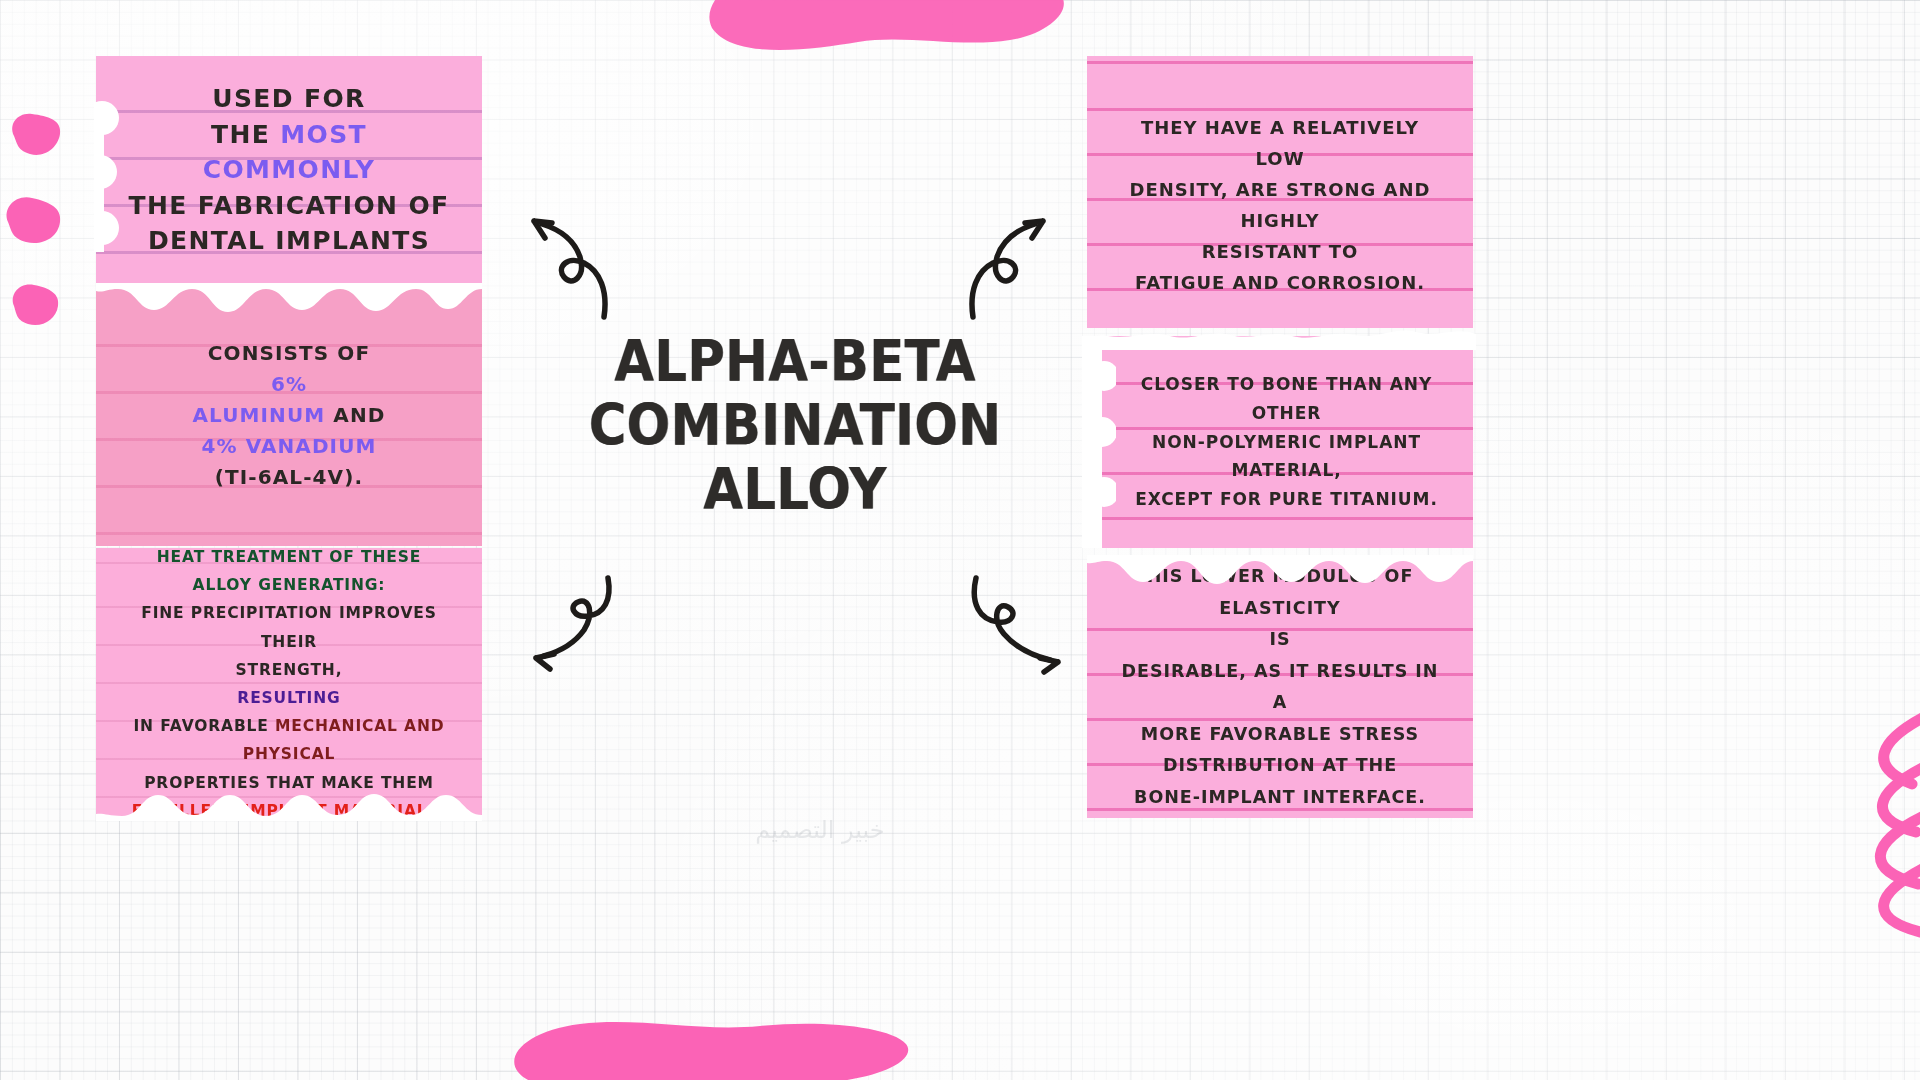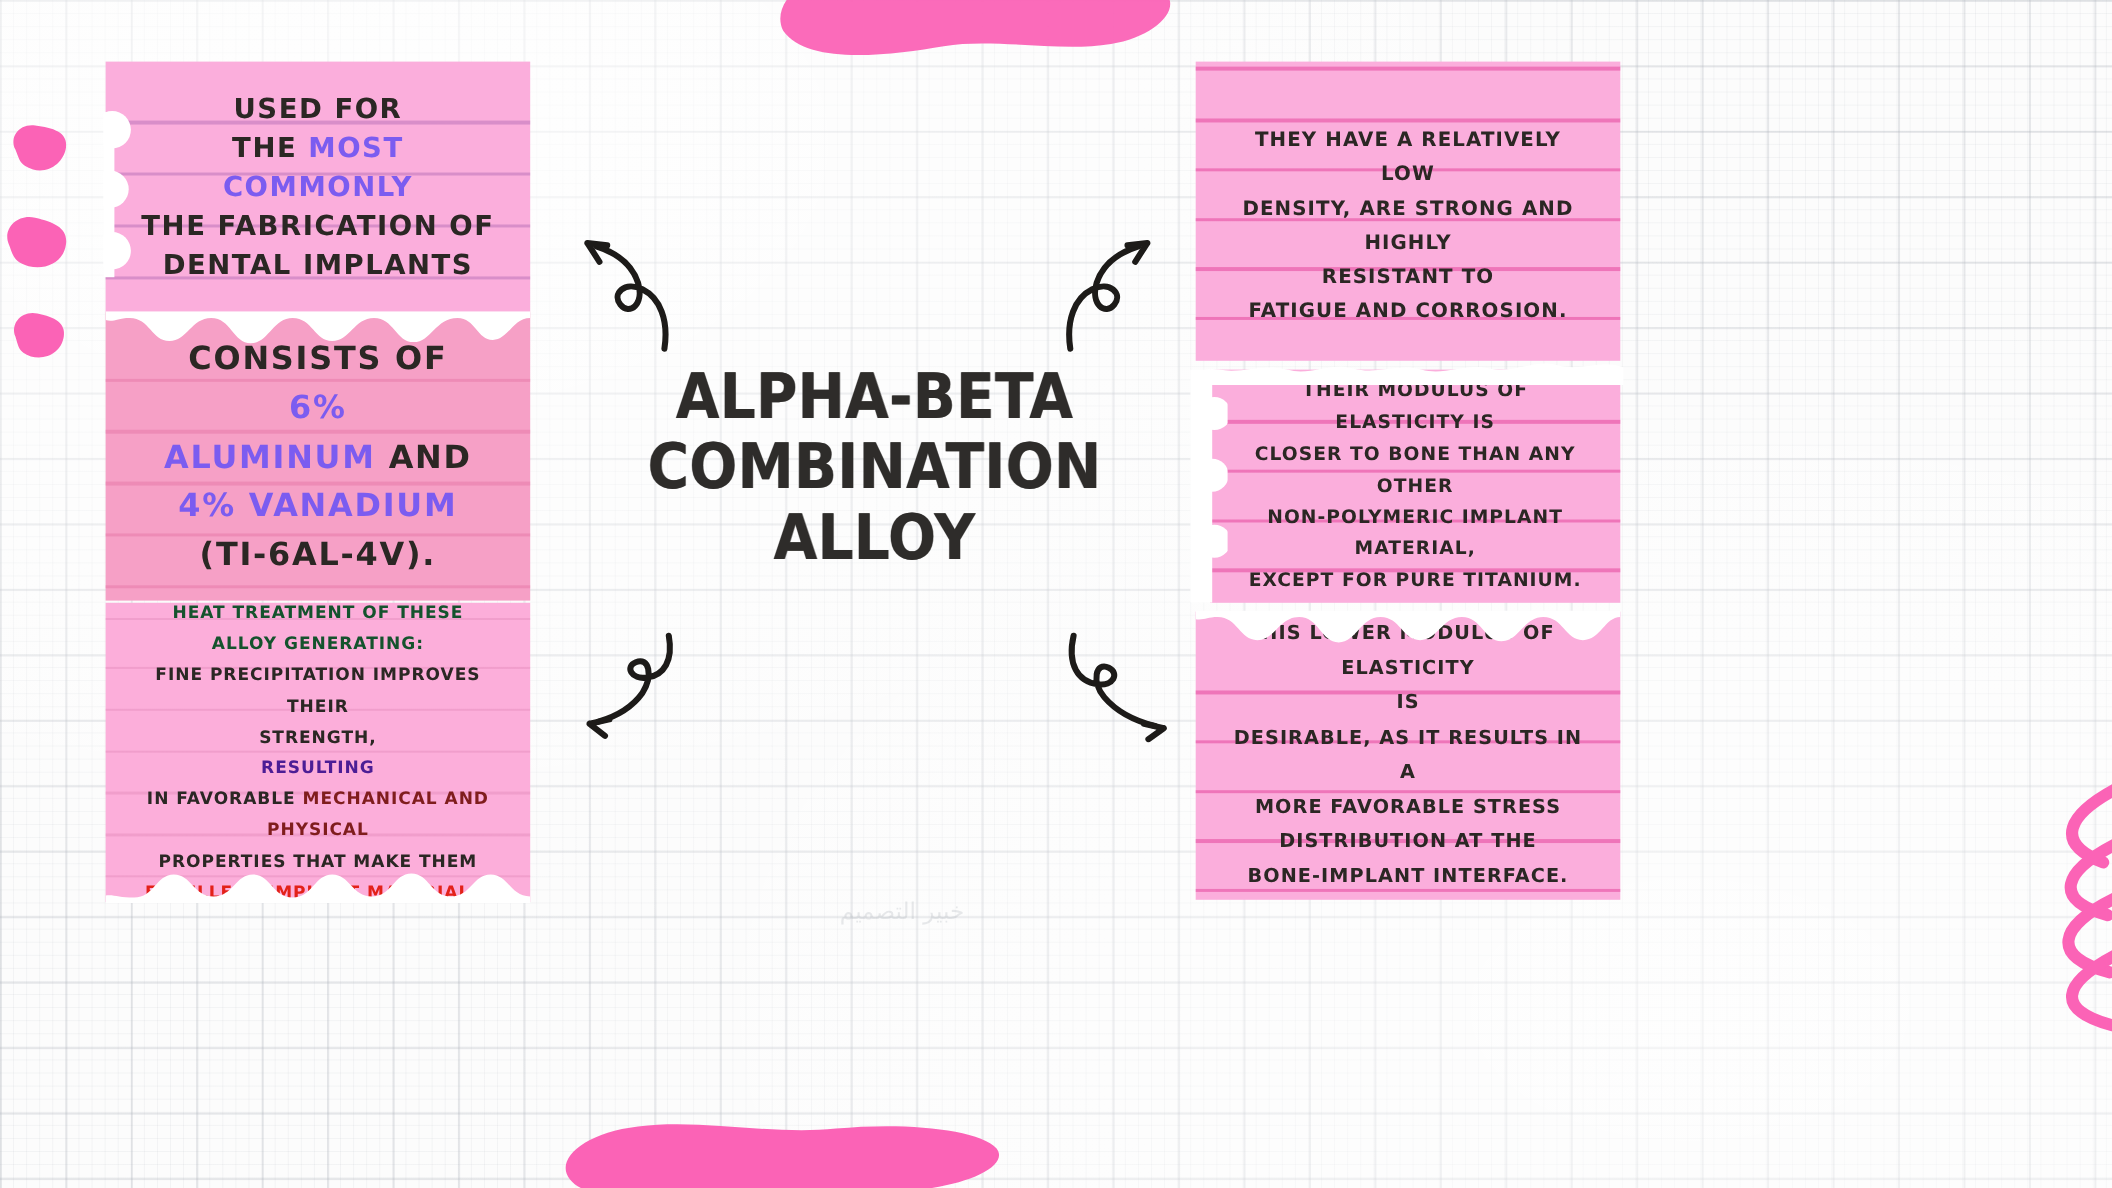--- a/index.html
+++ b/index.html
@@ -187,7 +187,7 @@
              C152,6 148,29 132,29 C116,29 114,6 96,6
              C78,6 74,27 58,27 C42,27 40,6 22,6 C10,6 8,10 0,8 Z" fill="#ffffff"></path>
   </svg>
-  <div class="content hand" style="font-size:29px;line-height:1.55;">
+  <div class="content hand" style="font-size:20px;line-height:1.55;">
     <span class="ln c-dark">CONSISTS OF</span>
     <span class="ln c-purple">6%</span>
     <span class="ln">

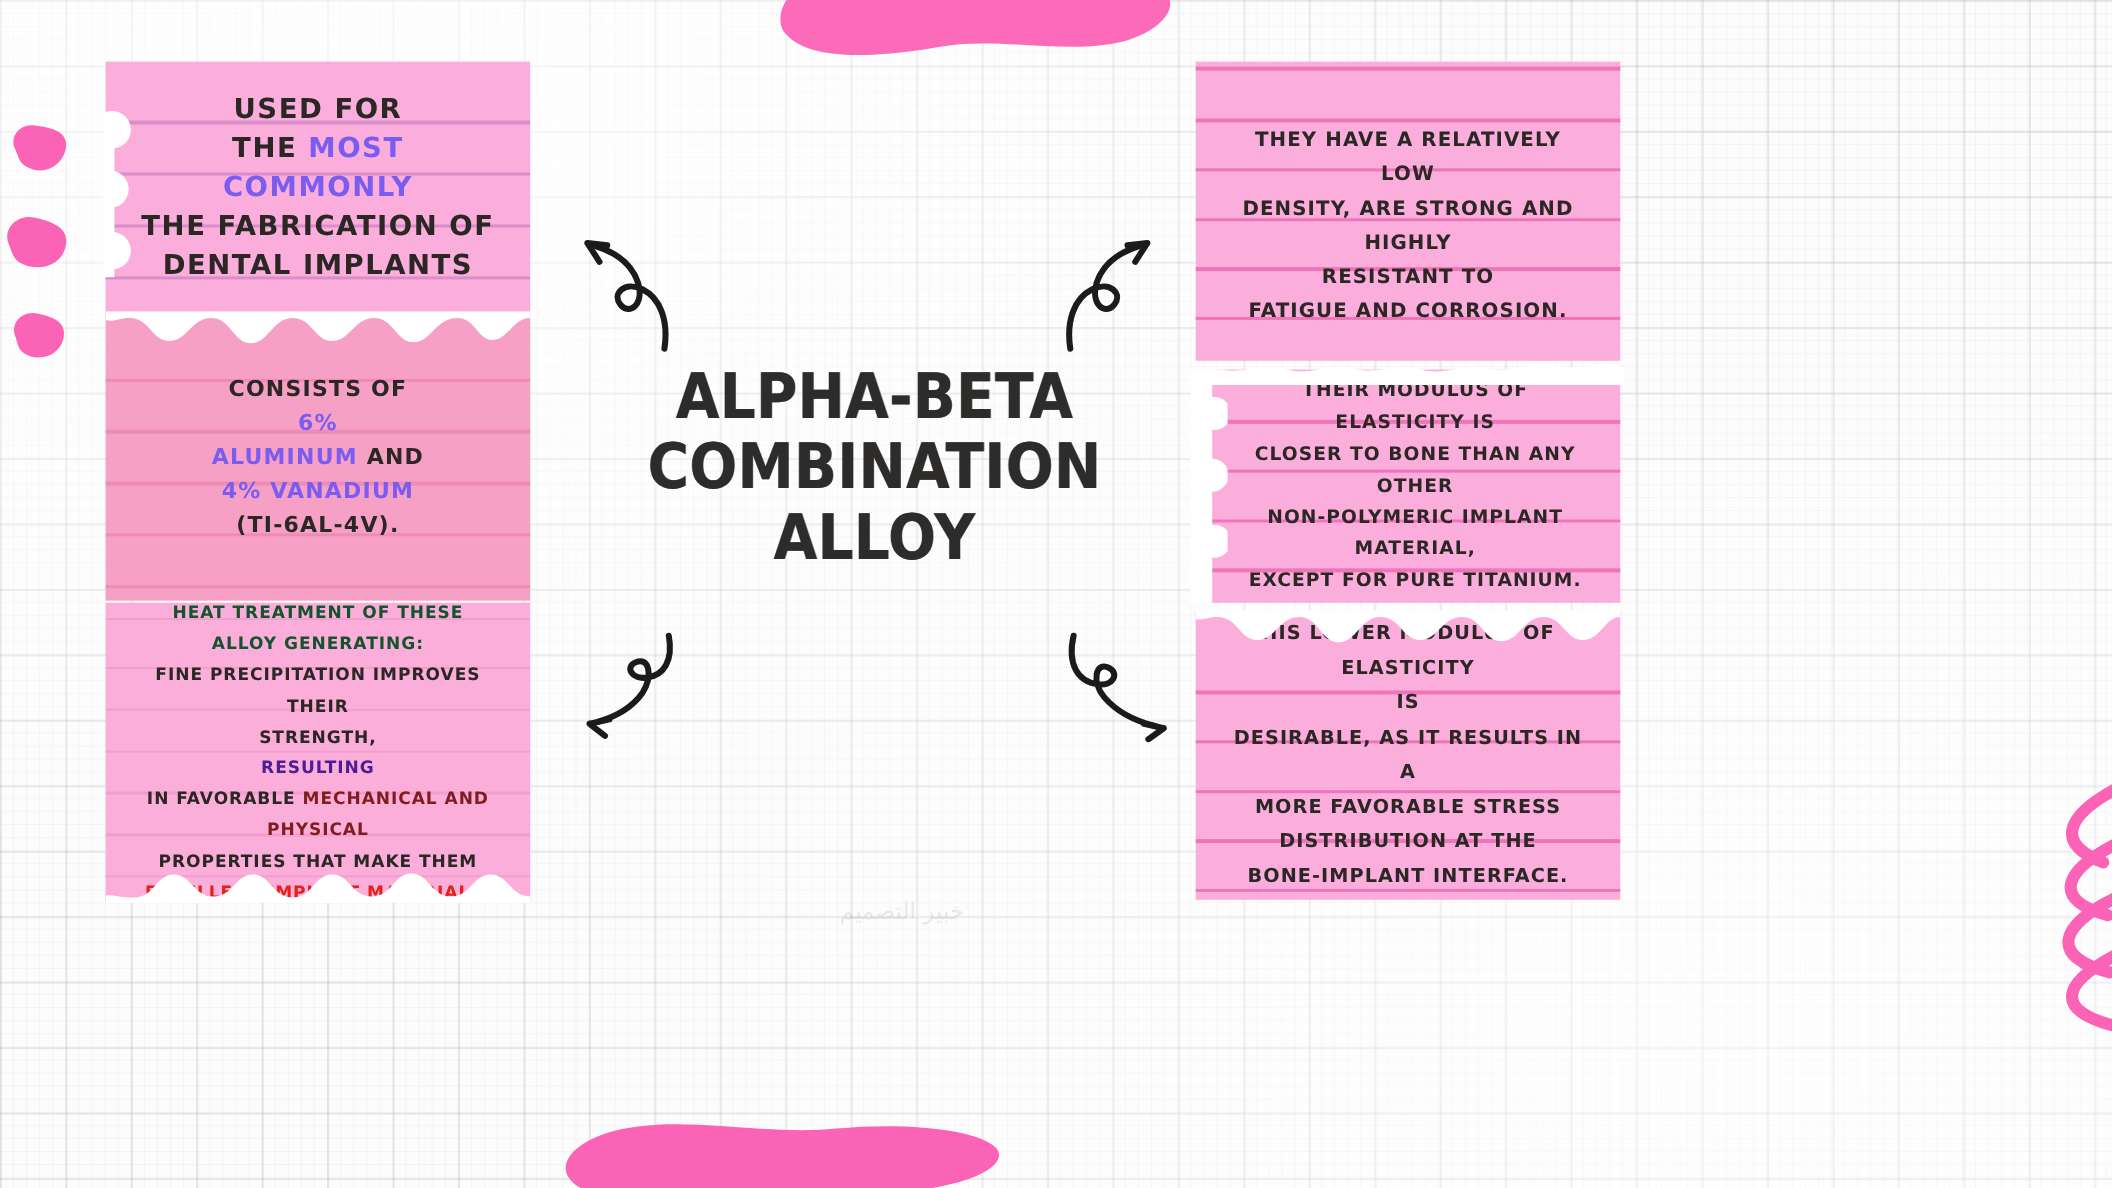--- a/index.html
+++ b/index.html
@@ -245,7 +245,6 @@
     <circle cx="22" cy="156" r="15" fill="#ffffff"></circle>
   </svg>
   <div class="content hand" style="font-size:17px;line-height:1.70;">
-    <span class="ln c-dark">THEIR MODULUS OF ELASTICITY IS</span>
     <span class="ln c-dark">CLOSER TO BONE THAN ANY OTHER</span>
     <span class="ln c-dark">NON-POLYMERIC IMPLANT</span>
     <span class="ln c-dark">MATERIAL,</span>

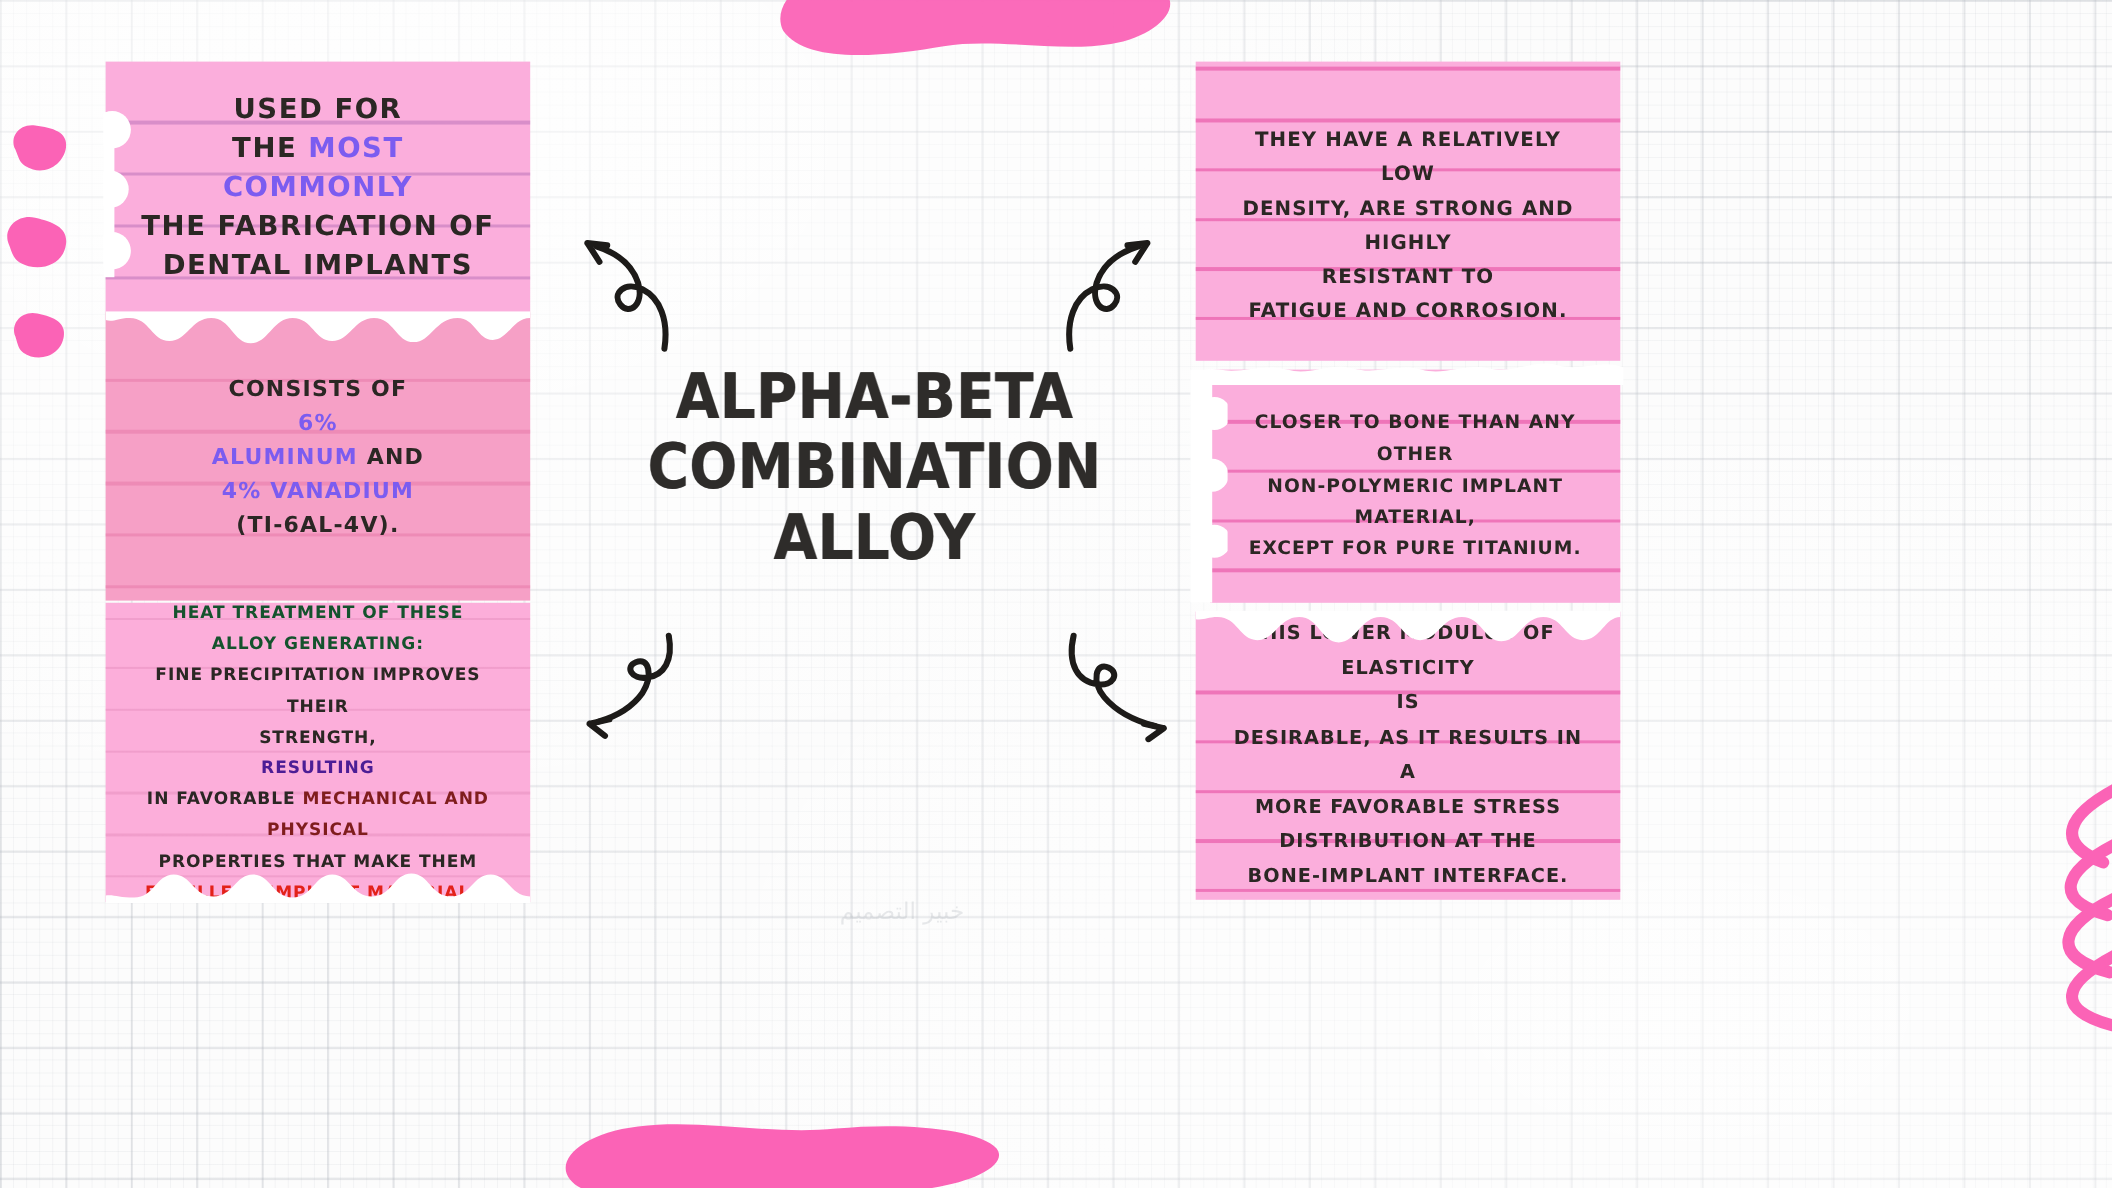--- a/index.html
+++ b/index.html
@@ -306,7 +306,7 @@
 </svg>
 
 <div id="watermark">
-  <div style="text-align:center;font-size:21px;color:#9aa0a8;font-family:'DejaVu Sans',sans-serif;">خبير التصميم</div>
+  <div style="text-align:center;font-size:24px;color:#9aa0a8;font-family:'DejaVu Sans',sans-serif;">خبير التصميم</div>
 </div>
 
 </body></html>

